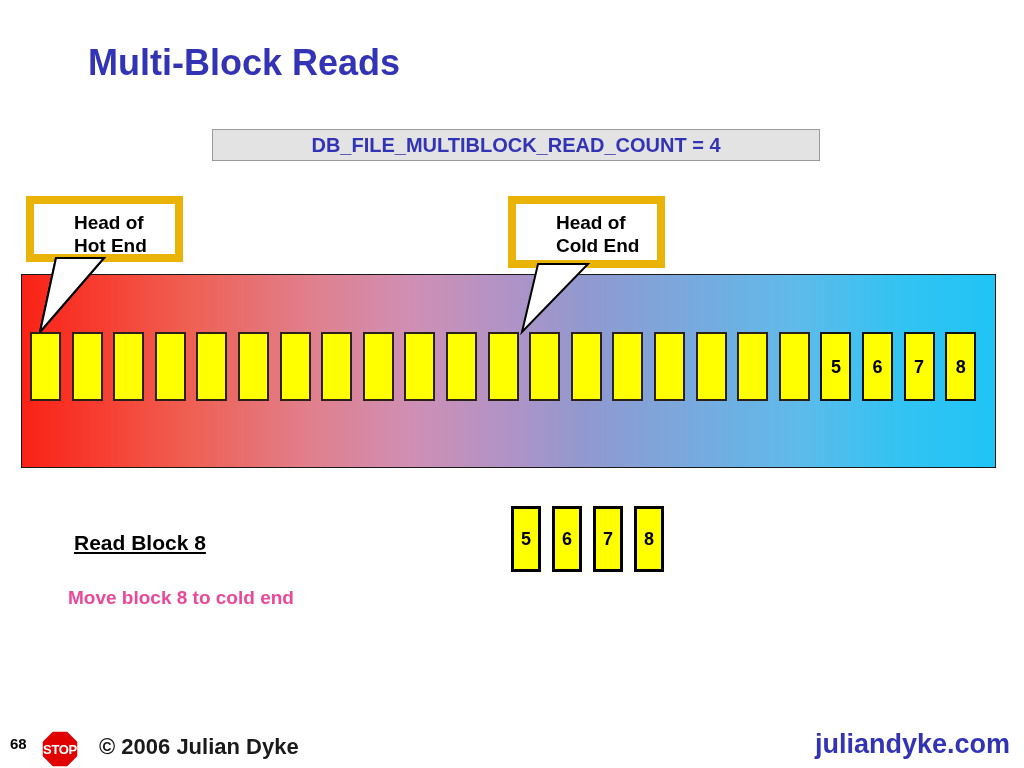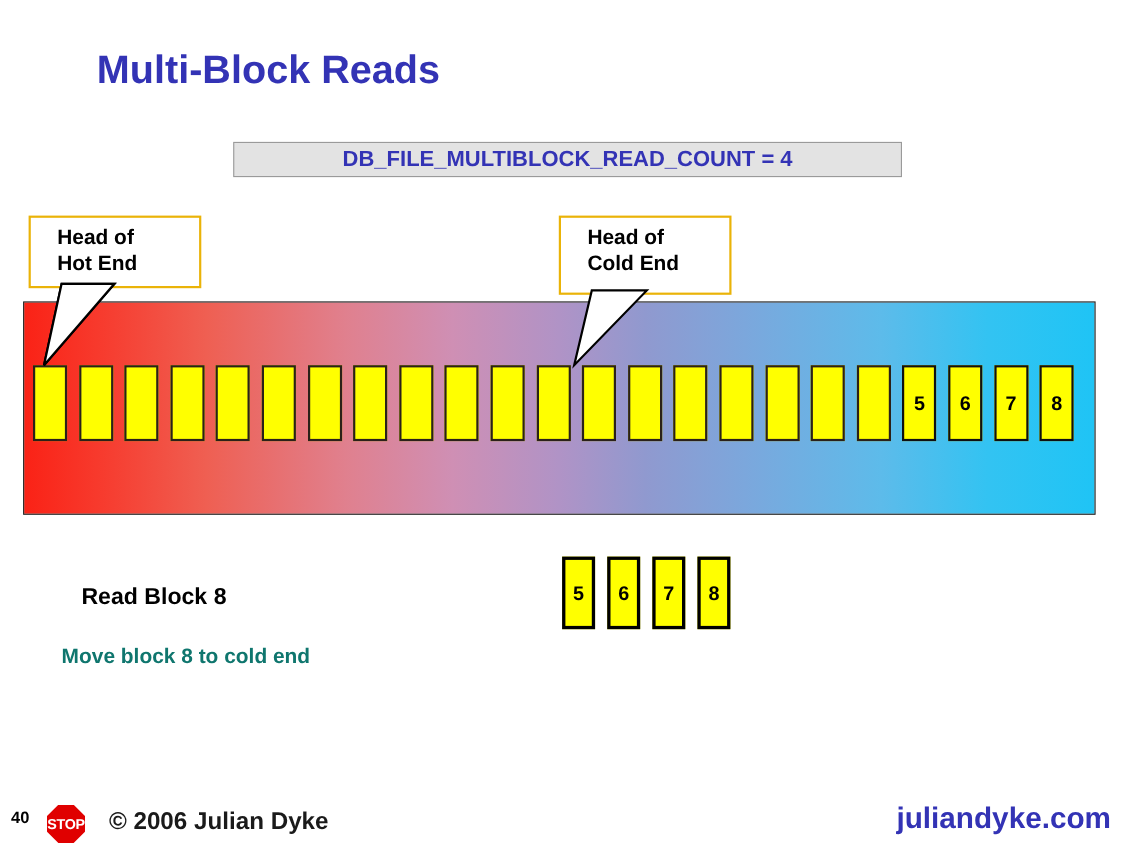--- a/index.html
+++ b/index.html
@@ -96,9 +96,10 @@
   .callout {
     position: absolute;
     background: #ffffff;
-    border: 2px solid #eab308;
+    border: 8px solid #eab308;
     box-sizing: border-box;
     z-index: 5;
+    padding-left: 16px;
   }
   .callout-text {
     font-size: 19px;

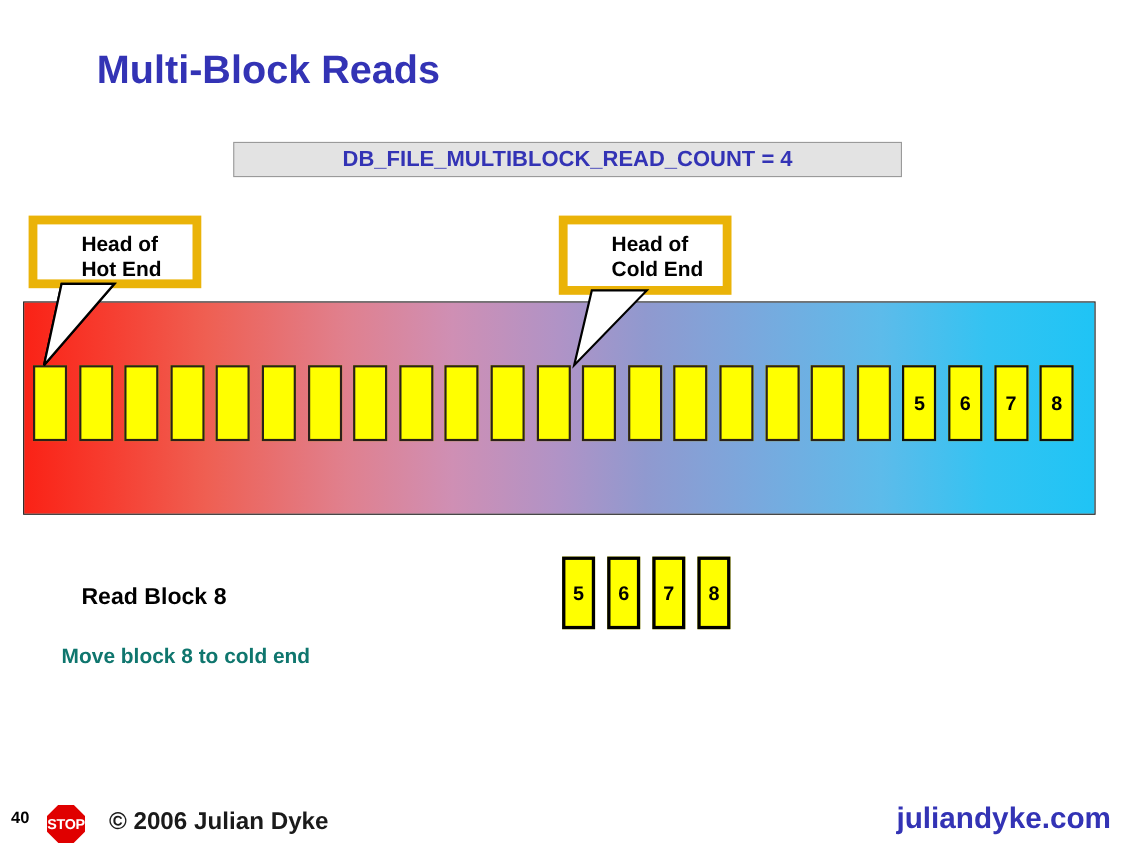--- a/index.html
+++ b/index.html
@@ -161,6 +161,7 @@
     font-weight: bold;
     color: #000000;
     white-space: nowrap;
+    text-decoration: underline;
   }
   #caption-secondary {
     position: absolute;

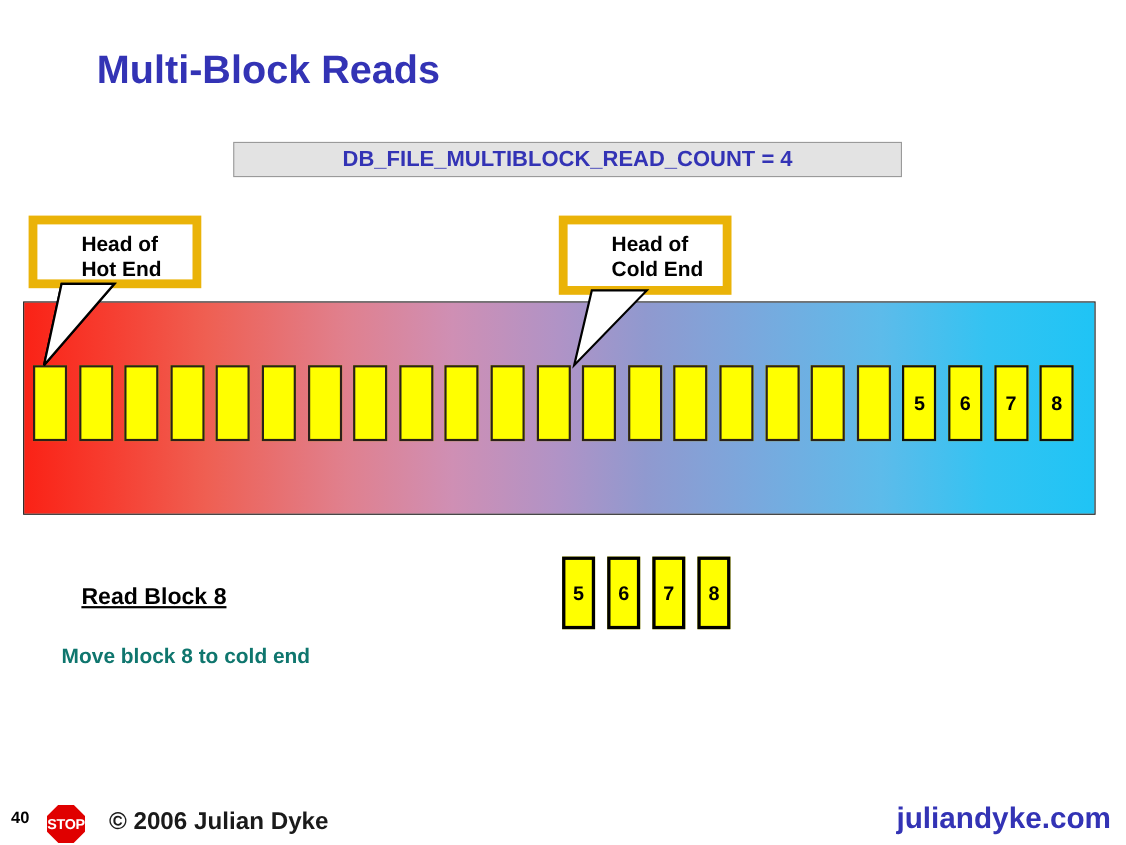--- a/index.html
+++ b/index.html
@@ -165,11 +165,11 @@
   }
   #caption-secondary {
     position: absolute;
-    left: 56px;
+    left: 68px;
     top: 587px;
     font-size: 19px;
     font-weight: bold;
-    color: #0f766e;
+    color: #ec4899;
     white-space: nowrap;
   }
 

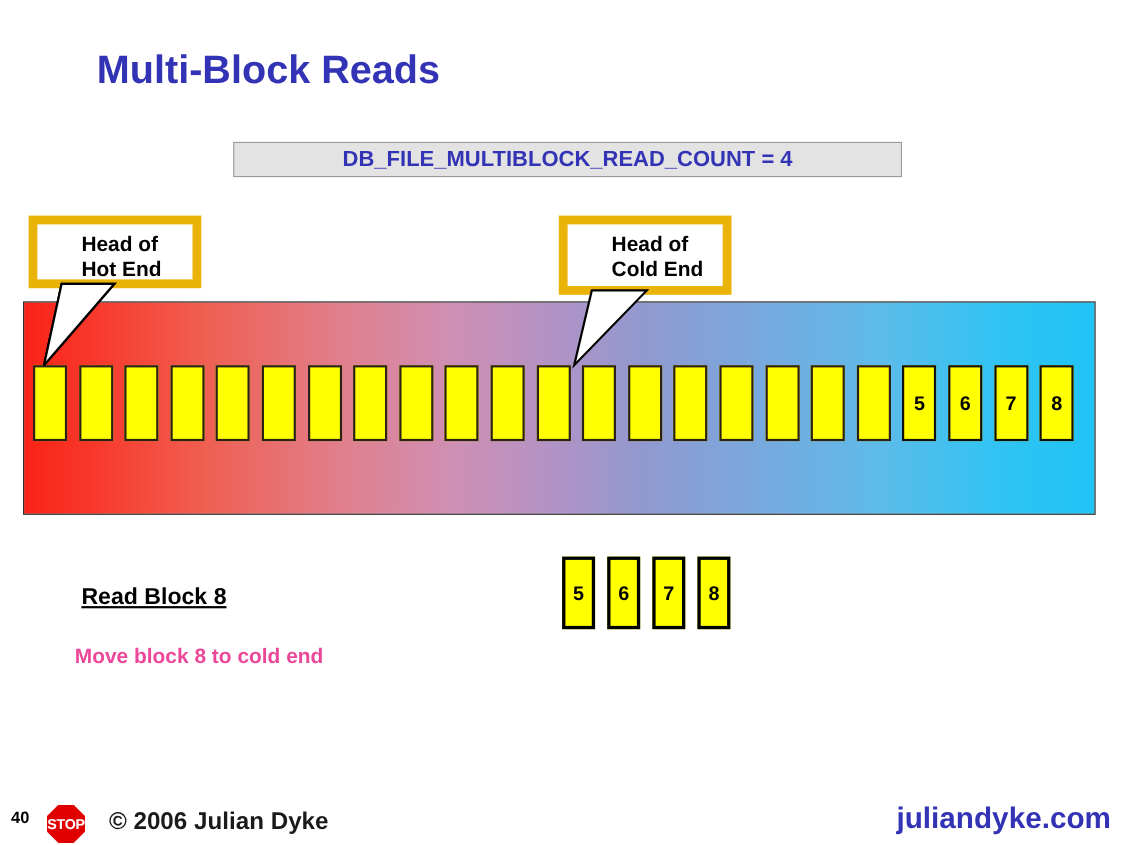--- a/index.html
+++ b/index.html
@@ -286,7 +286,7 @@
 <div id="caption-primary">Read Block 8</div>
 <div id="caption-secondary">Move block 8 to cold end</div>
 
-<div id="footer-page">40</div>
+<div id="footer-page">68</div>
 
 <div id="stop-sign">
   <svg width="38" height="38" viewBox="0 0 38 38">

